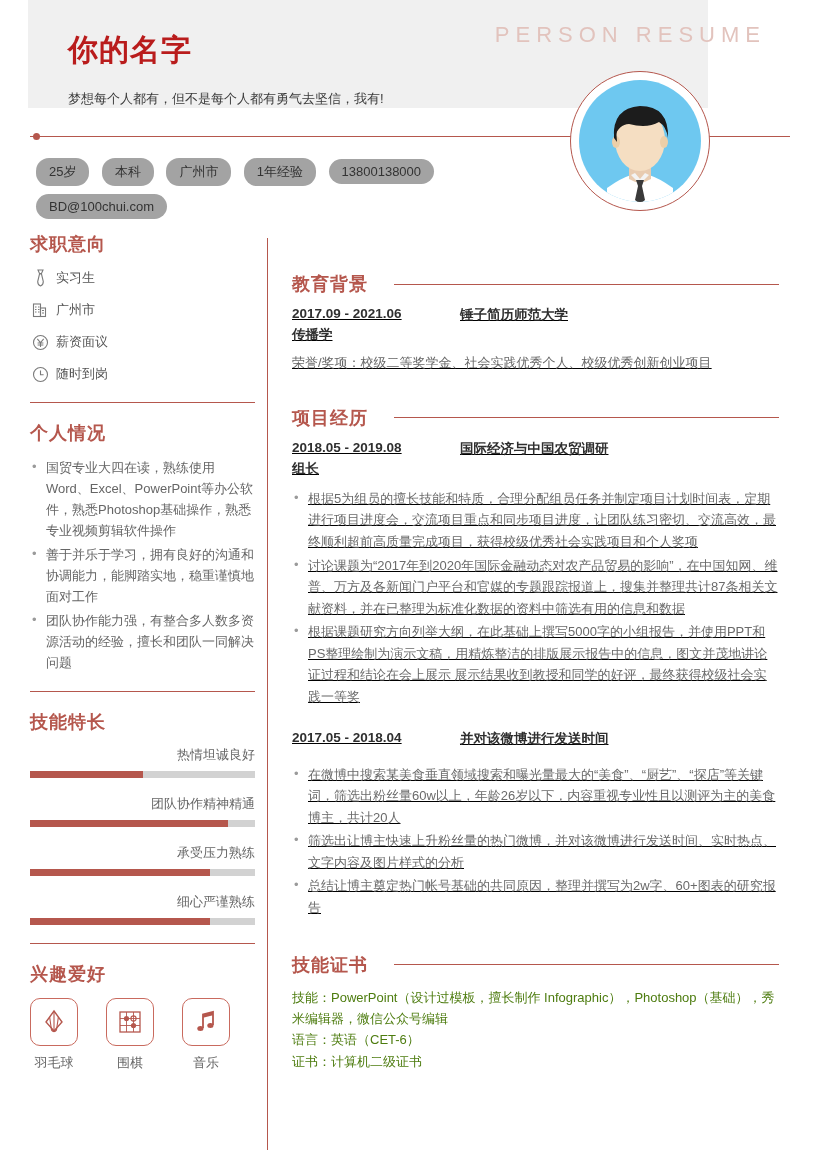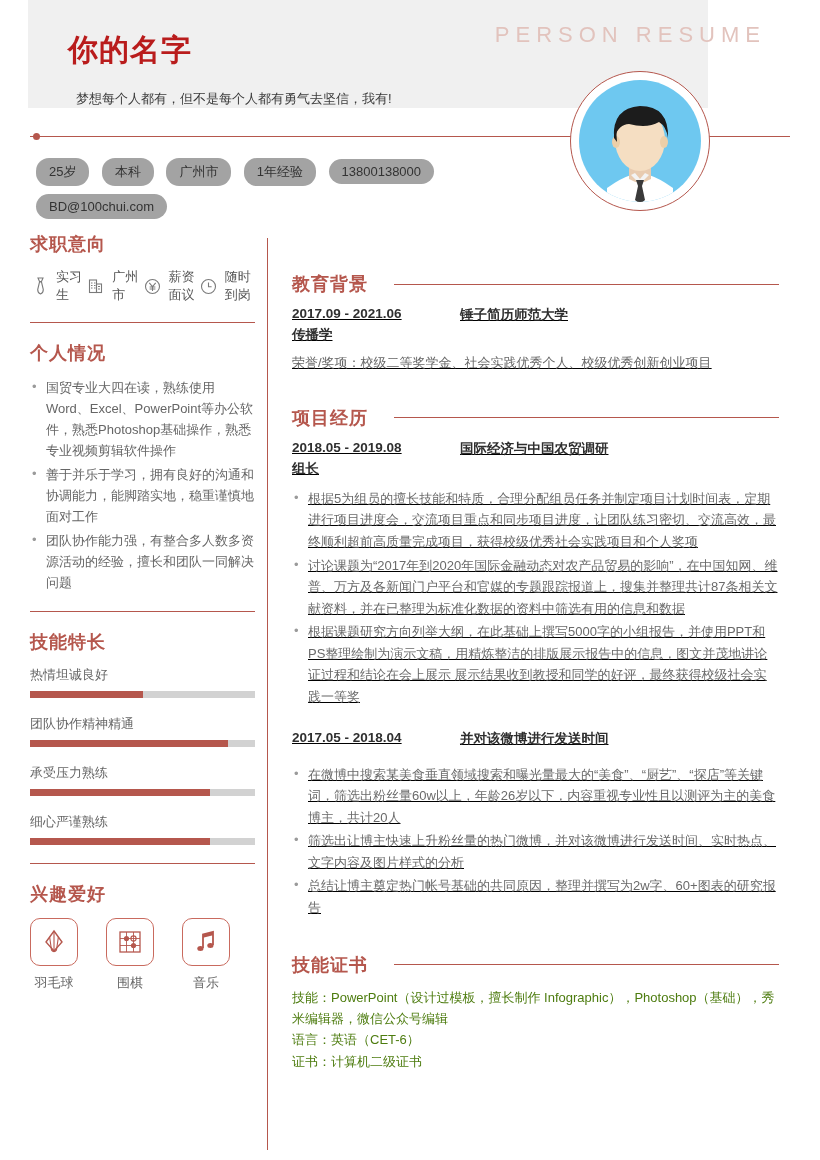--- a/index.html
+++ b/index.html
@@ -27,7 +27,7 @@
     font-size: 30px; font-weight: 700; color: #b91c1c; letter-spacing: 1px;
   }
   .hdr-slogan {
-    position: absolute; left: 76px; top: 90px;
+    position: absolute; left: 68px; top: 90px;
     font-size: 13px; color: #3b3b3b;
   }
   .hdr-rule {

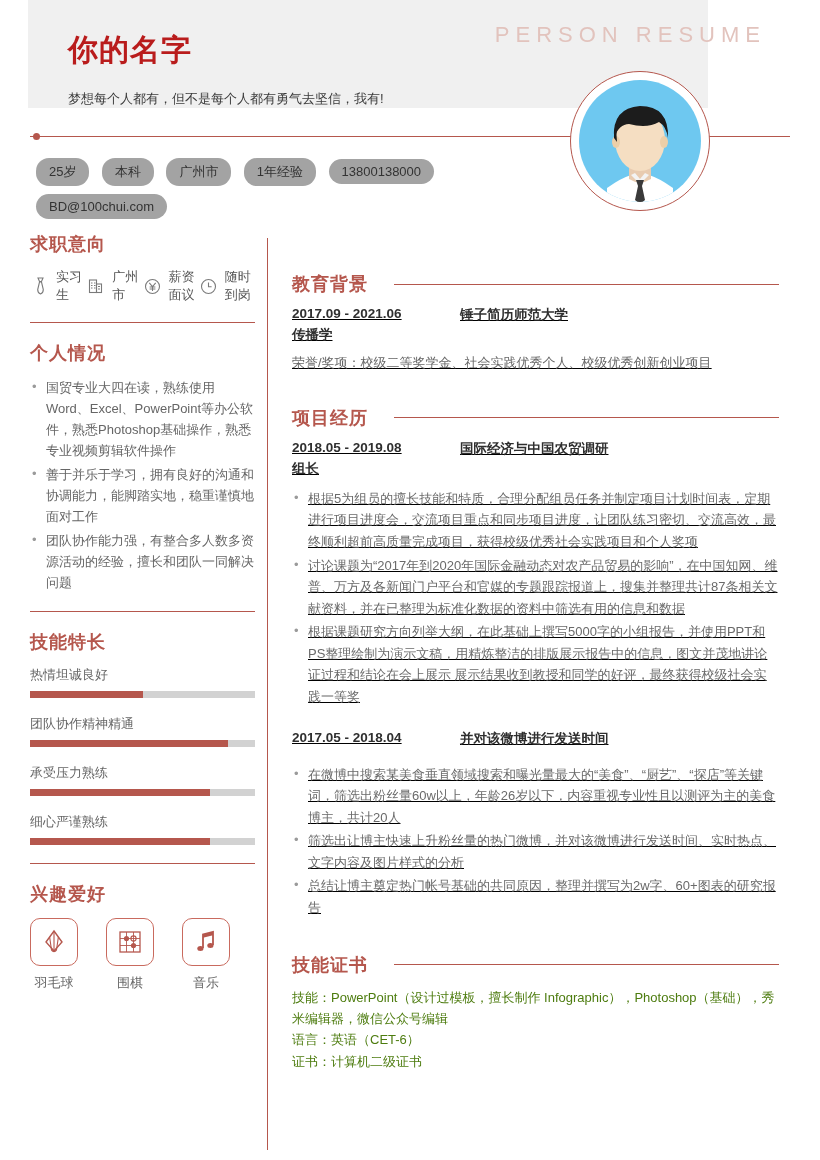--- a/index.html
+++ b/index.html
@@ -81,7 +81,7 @@
   .sec-head-r .line { flex: 1; height: 1px; background: #b5574d; margin-left: 26px; }
 
   
-  .intent { display: grid; grid-template-columns: 1fr 1fr 1fr 1fr; row-gap: 12px; }
+  .intent { display: grid; grid-template-columns: 1fr; row-gap: 12px; }
   .intent-item { display: flex; align-items: center; font-size: 13px; color: #555; }
   .intent-item .ic { width: 20px; height: 20px; margin-right: 6px; flex: none;
     display: flex; align-items: center; justify-content: center; }

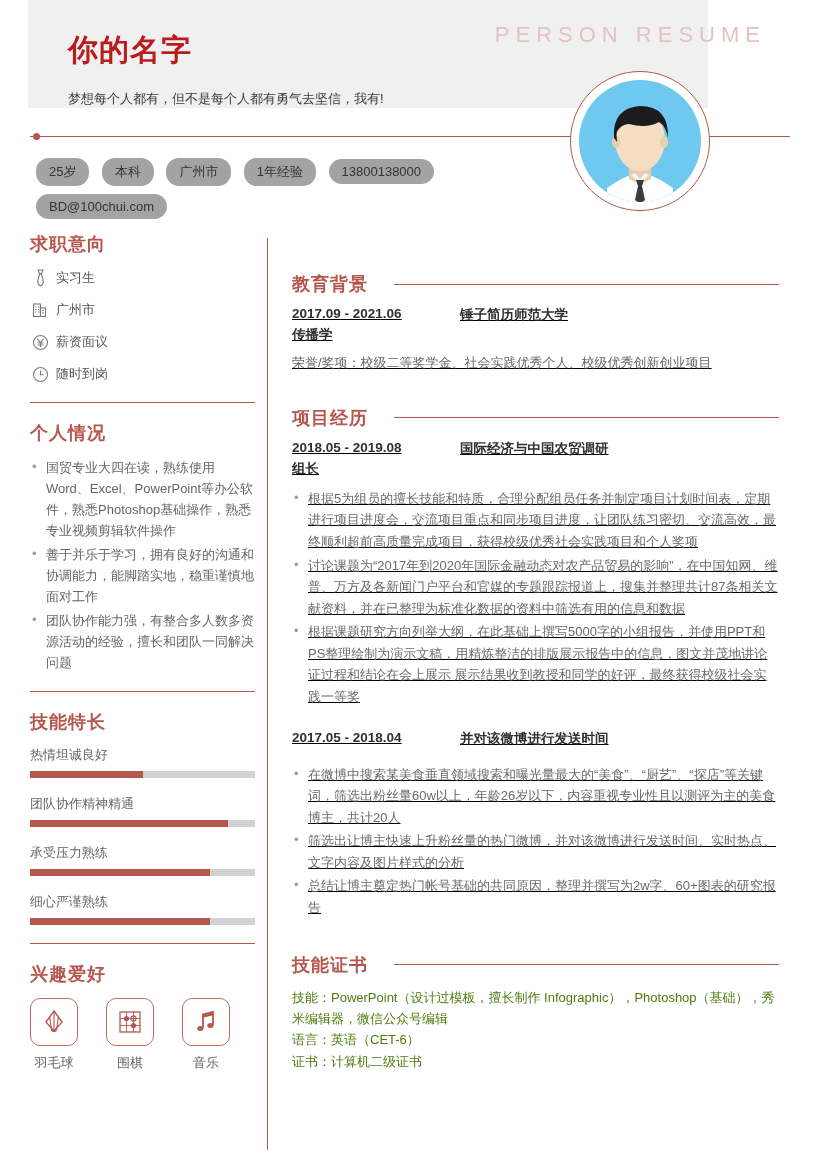--- a/index.html
+++ b/index.html
@@ -99,7 +99,7 @@
 
   
   .skill { margin-bottom: 17px; }
-  .skill-row { display: flex; justify-content: flex-start; align-items: baseline;
+  .skill-row { display: flex; justify-content: flex-end; align-items: baseline;
     font-size: 13px; color: #666; margin-bottom: 7px; }
   .bar { height: 7px; background: #d2d2d2; width: 100%; position: relative; }
   .bar > i { display: block; height: 100%; background: #b5574d; }

